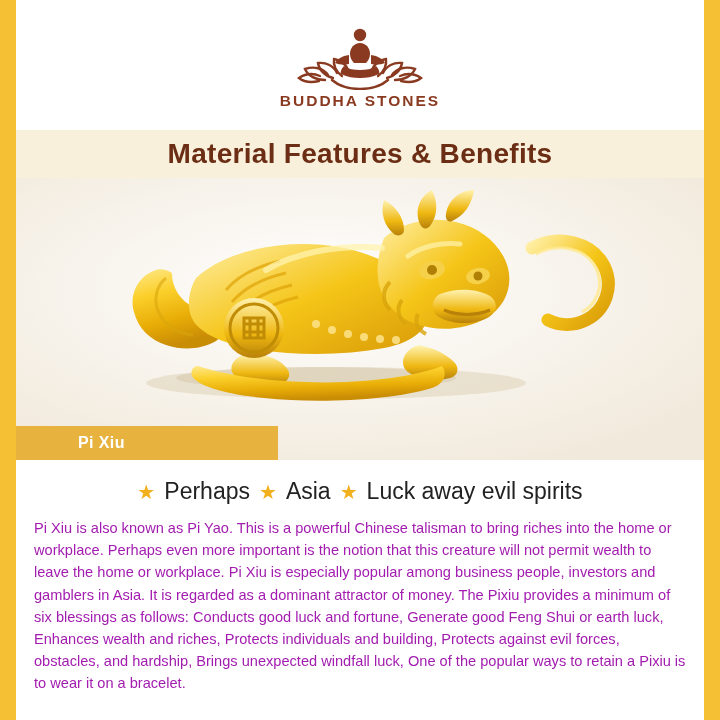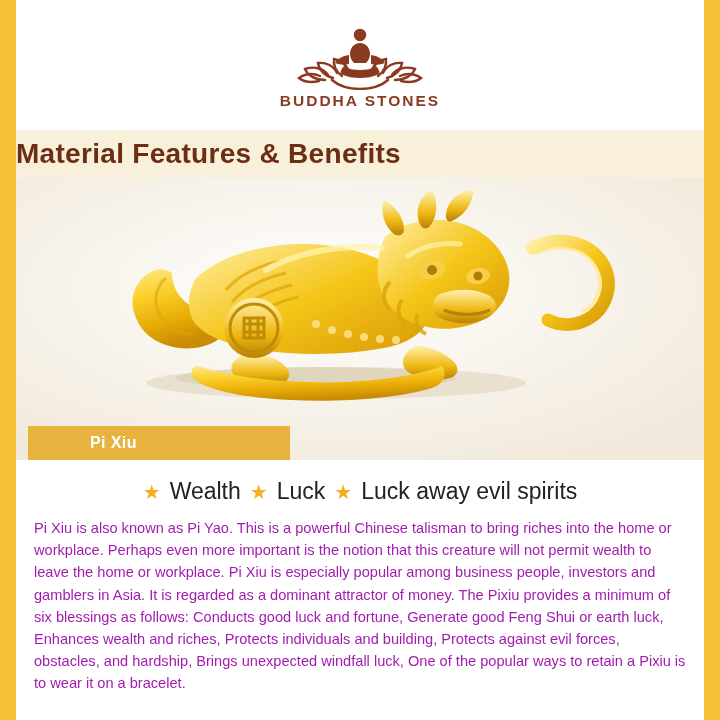--- a/index.html
+++ b/index.html
@@ -73,7 +73,7 @@
     background: #f9f0dc;
     display: flex;
     align-items: center;
-    justify-content: flex-start;
+    justify-content: center;
   }
   .title-band .title-text {
     font-size: 28px;

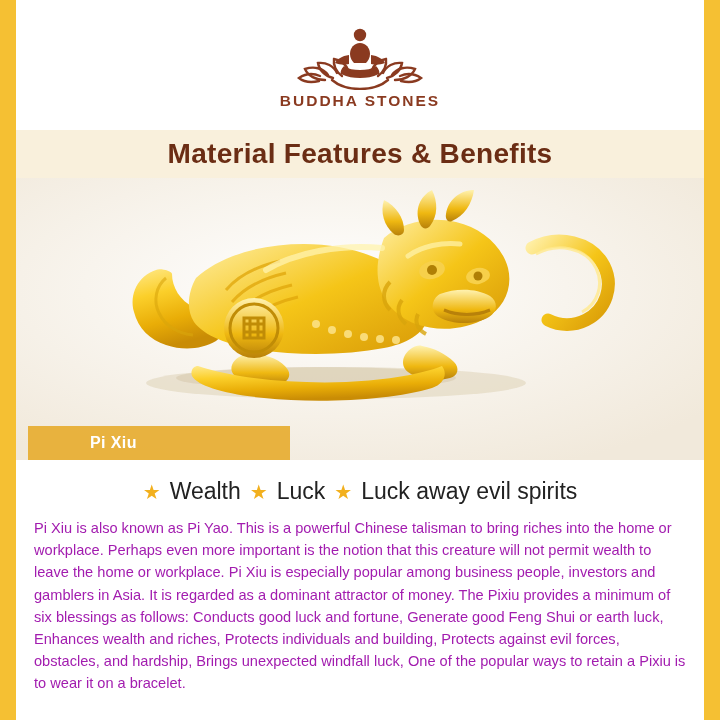--- a/index.html
+++ b/index.html
@@ -105,7 +105,6 @@
     background: rgba(230,170,40,0.88);
     display: flex;
     align-items: center;
-    margin-left: 12px;
   }
   .caption-bar .caption-text {
     margin-left: 62px;

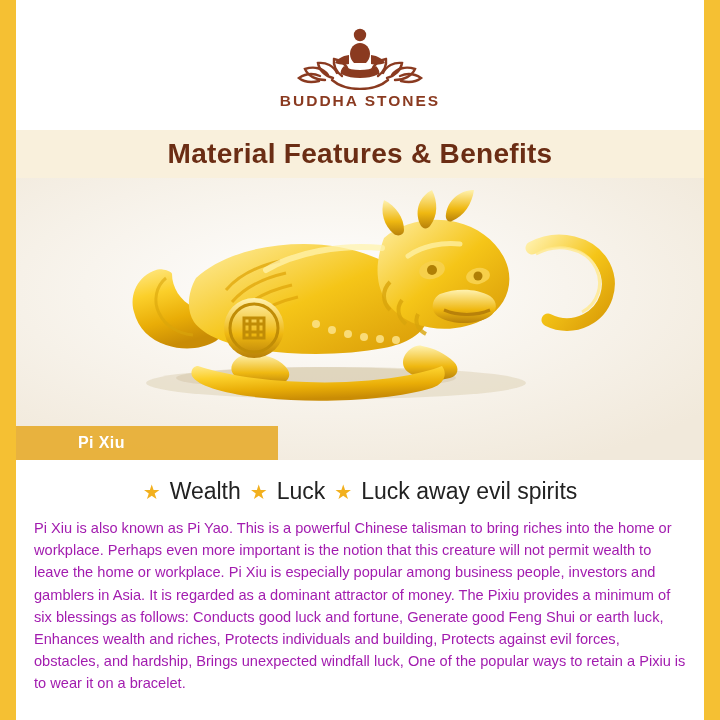--- a/index.html
+++ b/index.html
@@ -297,7 +297,7 @@
     <div class="benefits">
       <div class="benefits-line">
         <span class="star">★</span>
-        <span class="word">Wealth</span>
+        <span class="word">Perhaps</span>
         <span class="star">★</span>
         <span class="word">Luck</span>
         <span class="star">★</span>

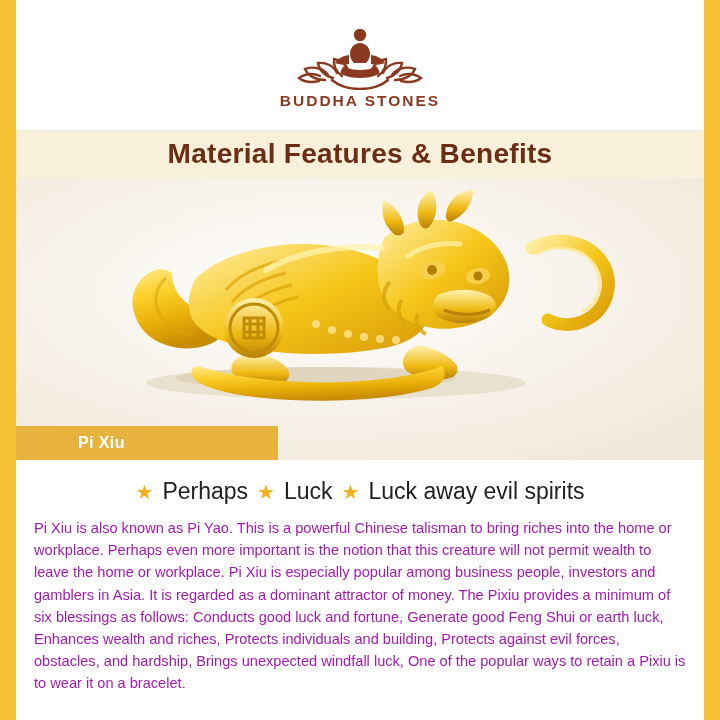--- a/index.html
+++ b/index.html
@@ -299,7 +299,7 @@
         <span class="star">★</span>
         <span class="word">Perhaps</span>
         <span class="star">★</span>
-        <span class="word">Luck</span>
+        <span class="word">Asia</span>
         <span class="star">★</span>
         <span class="word">Luck away evil spirits</span>
       </div>

